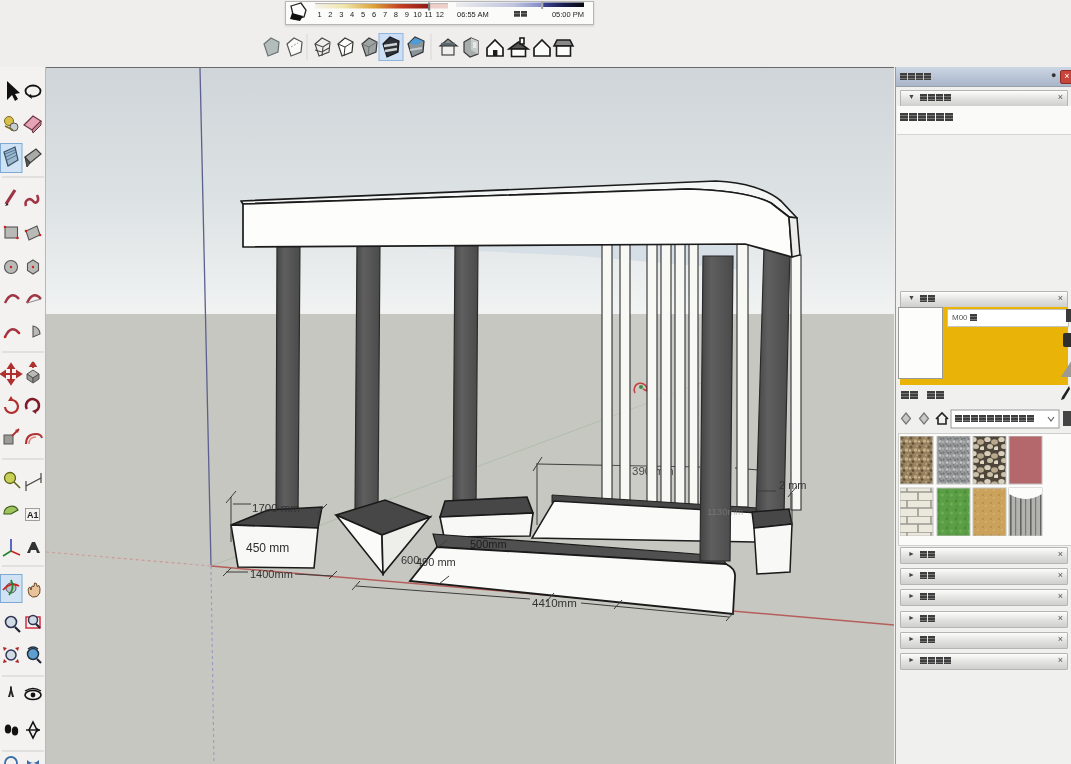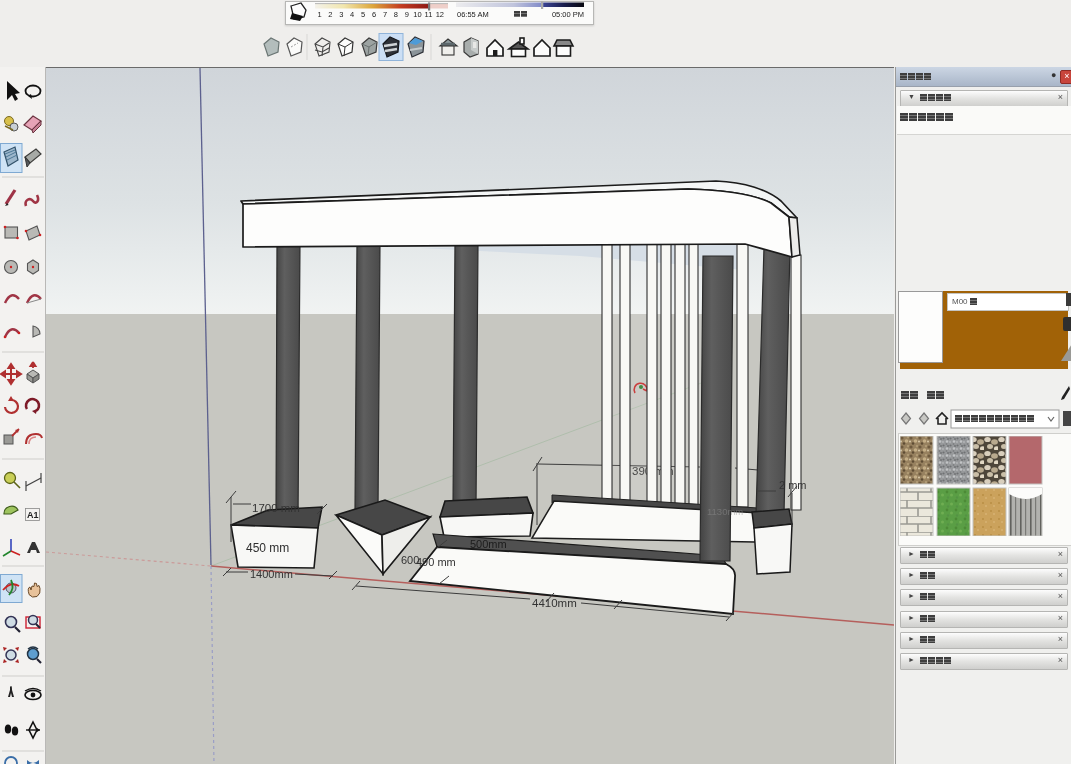--- a/index.html
+++ b/index.html
@@ -459,7 +459,7 @@
     <span class="lbl s7"><i class="g"></i><i class="g"></i></span>
     <span class="x">×</span>
   </div>
-  <div class="abs" style="left:4px;top:224px;width:168px;height:78px;background:#a16207;">
+  <div class="abs" style="left:4px;top:240px;width:168px;height:78px;background:#eab308;">
     <div class="abs" style="left:-2px;top:0;width:43px;height:70px;background:#fdfdfc;border:1px solid #999;"></div>
     <div class="abs" style="left:47px;top:2px;width:116px;height:16px;background:#fff;border:1px solid #c4c4c1;font-size:8px;color:#555;padding-left:4px;line-height:16px;">M00 <i class="g" style="width:7px;height:7px;"></i></div>
     <div class="abs" style="left:166px;top:2px;width:9px;height:13px;background:#3a3a3a;"></div>

